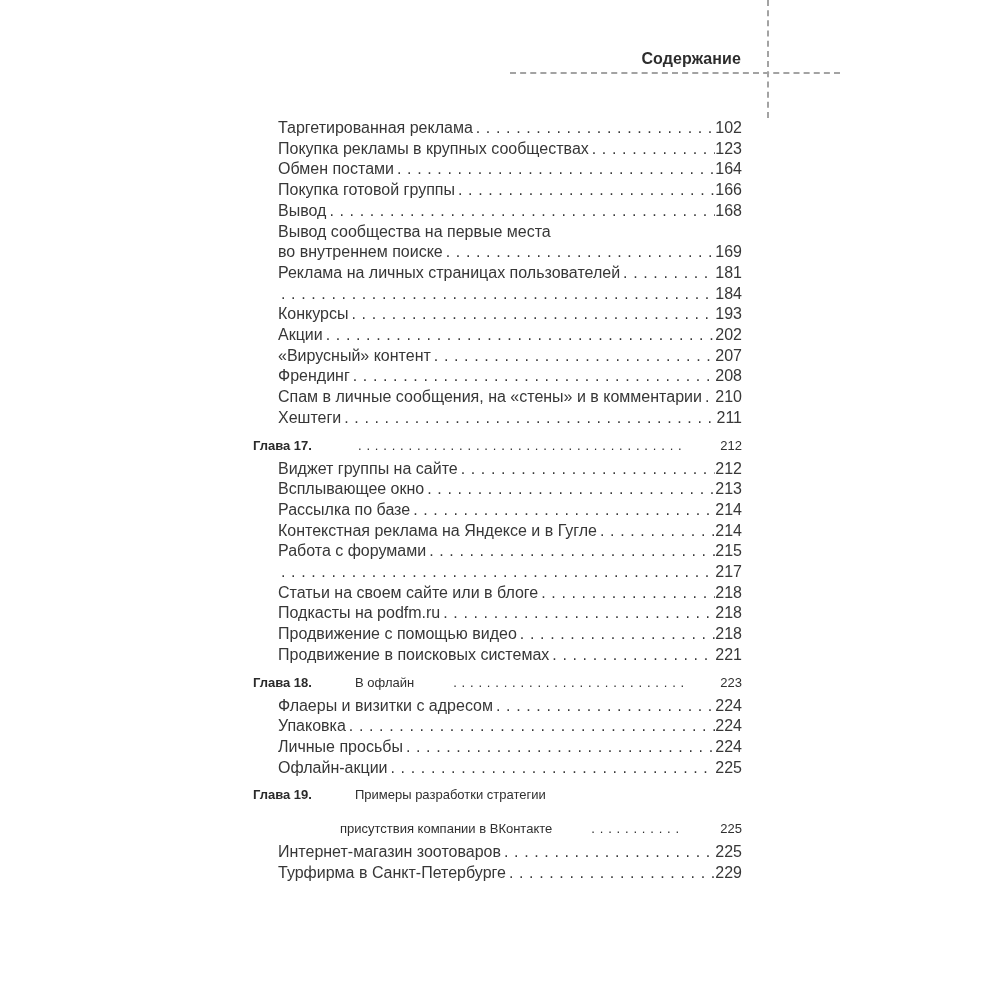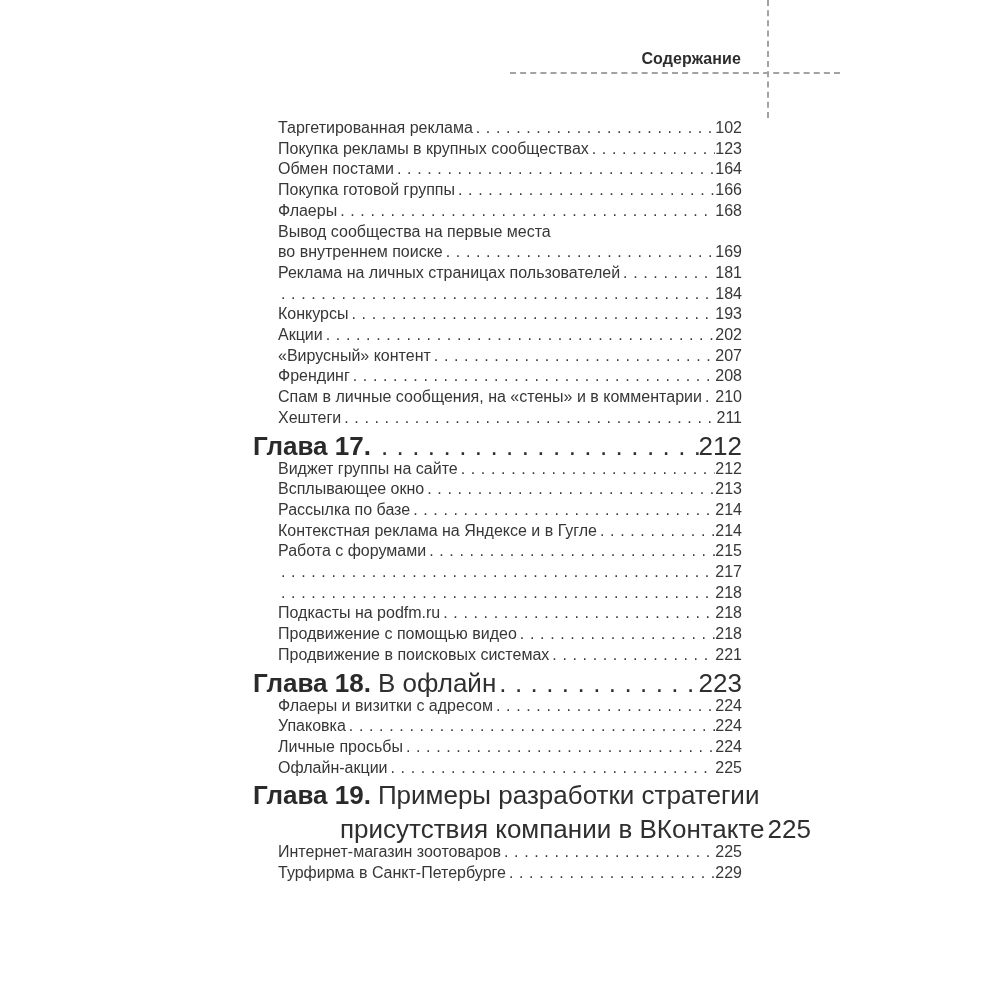--- a/index.html
+++ b/index.html
@@ -66,7 +66,7 @@
         <span class="pagenum">166</span>
       </div>
       <div class="row item">
-        <span class="title">Флаеры</span>
+        <span class="title">Вывод</span>
         <span class="dots"></span>
         <span class="pagenum">168</span>
       </div>

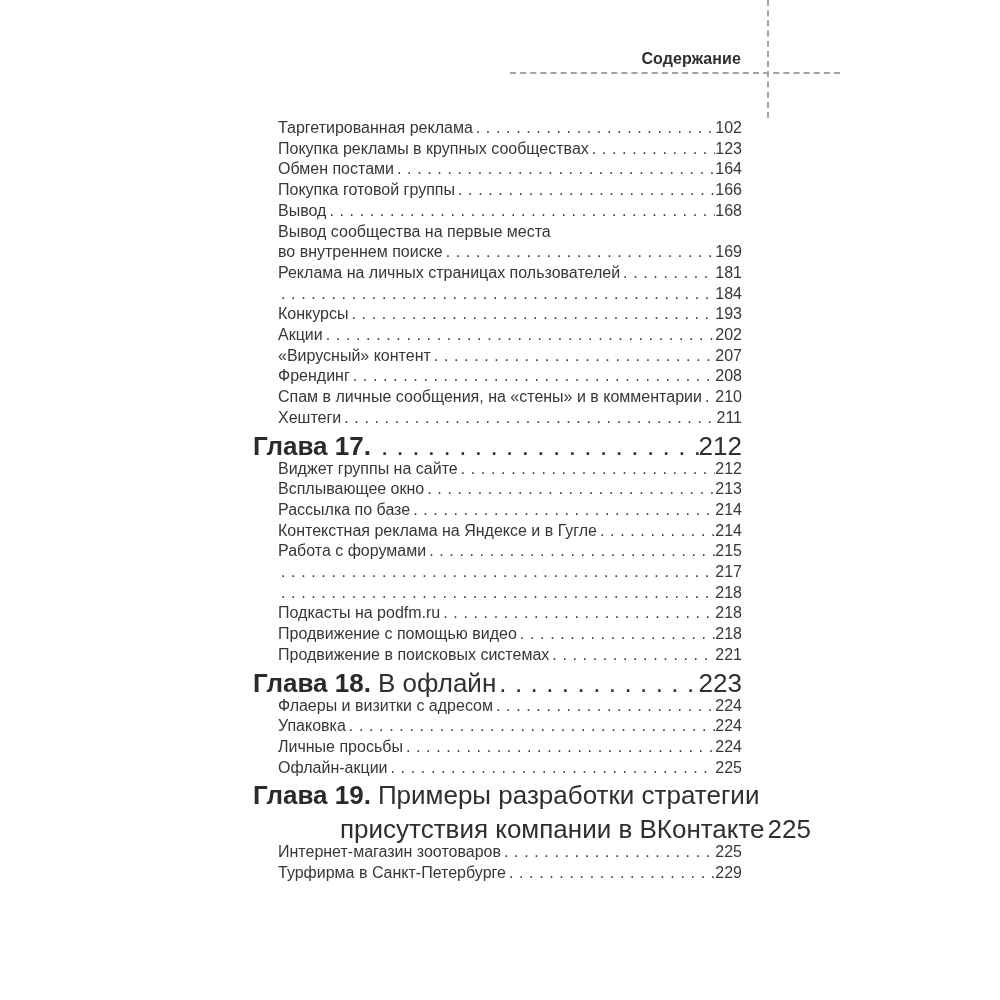--- a/index.html
+++ b/index.html
@@ -23,7 +23,7 @@
   .toc{position:absolute;left:253px;top:118px;width:489px;}
   .row{display:flex;align-items:flex-end;}
   .row.item{font-size:16px;line-height:20.7px;padding-left:25px;}
-  .row.chapter{font-size:26px;line-height:26px;margin-top:4px;color:#2f2f2f;}
+  .row.chapter{font-size:13px;line-height:26px;margin-top:4px;color:#2f2f2f;gap:36px;}
   .row.chapter.cont{margin-top:8px;padding-left:87px;}
   .ch-label{font-weight:bold;margin-right:7px;white-space:nowrap;color:#2a2a2a;}
   .title{white-space:nowrap;}

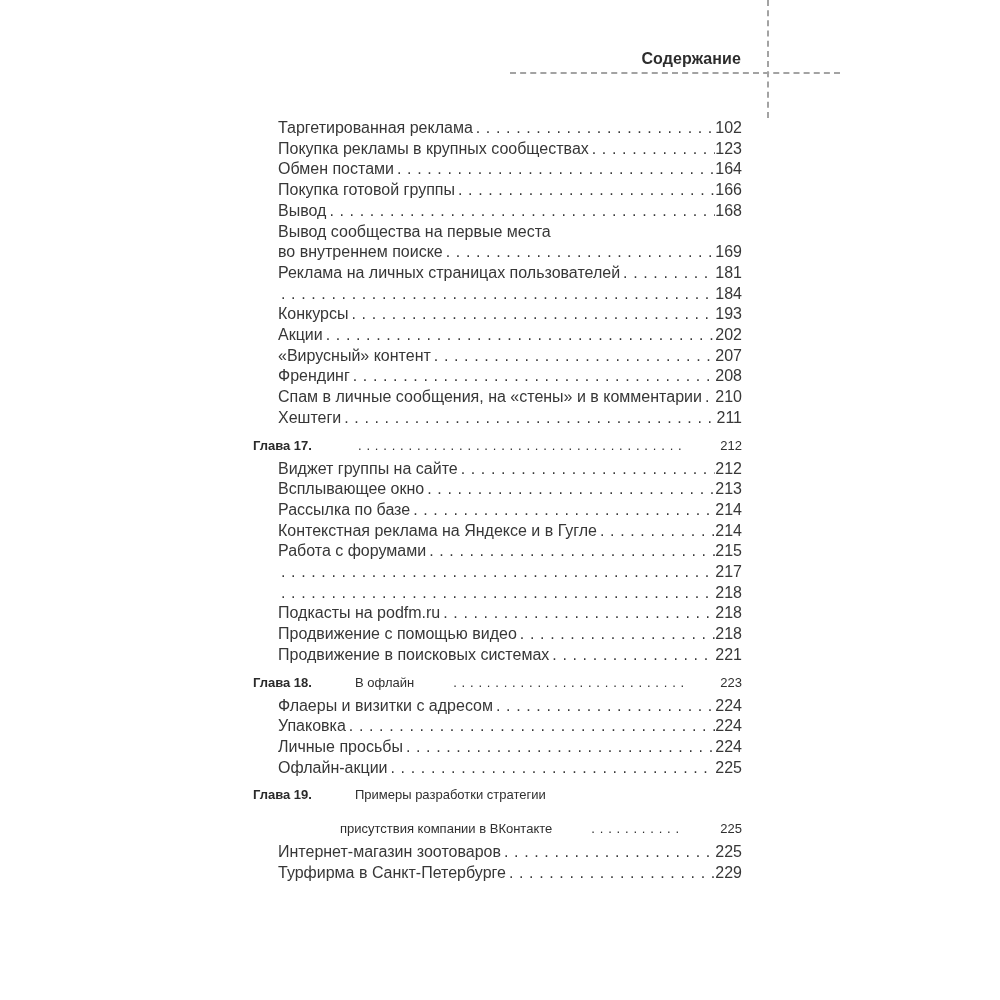--- a/index.html
+++ b/index.html
@@ -152,6 +152,7 @@
         <span class="pagenum">217</span>
       </div>
       <div class="row item">
+        <span class="title">Статьи на своем сайте или в блоге</span>
         <span class="dots"></span>
         <span class="pagenum">218</span>
       </div>

